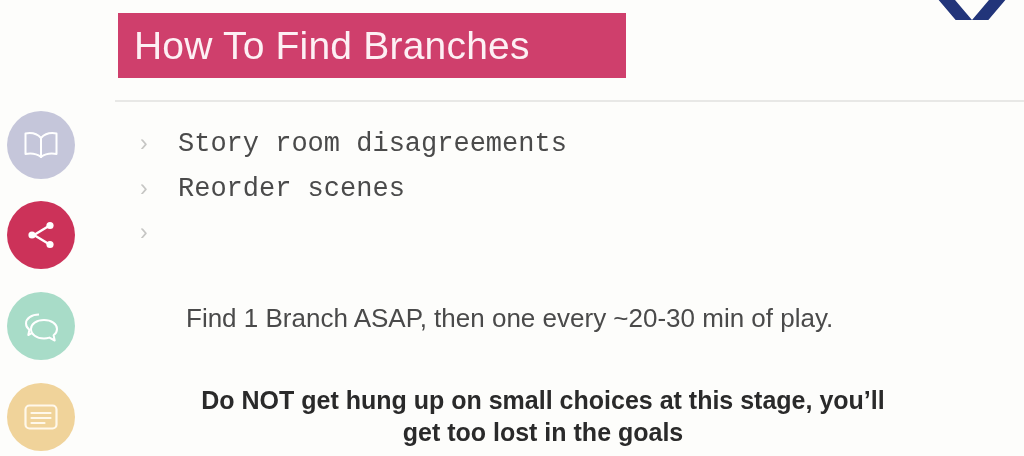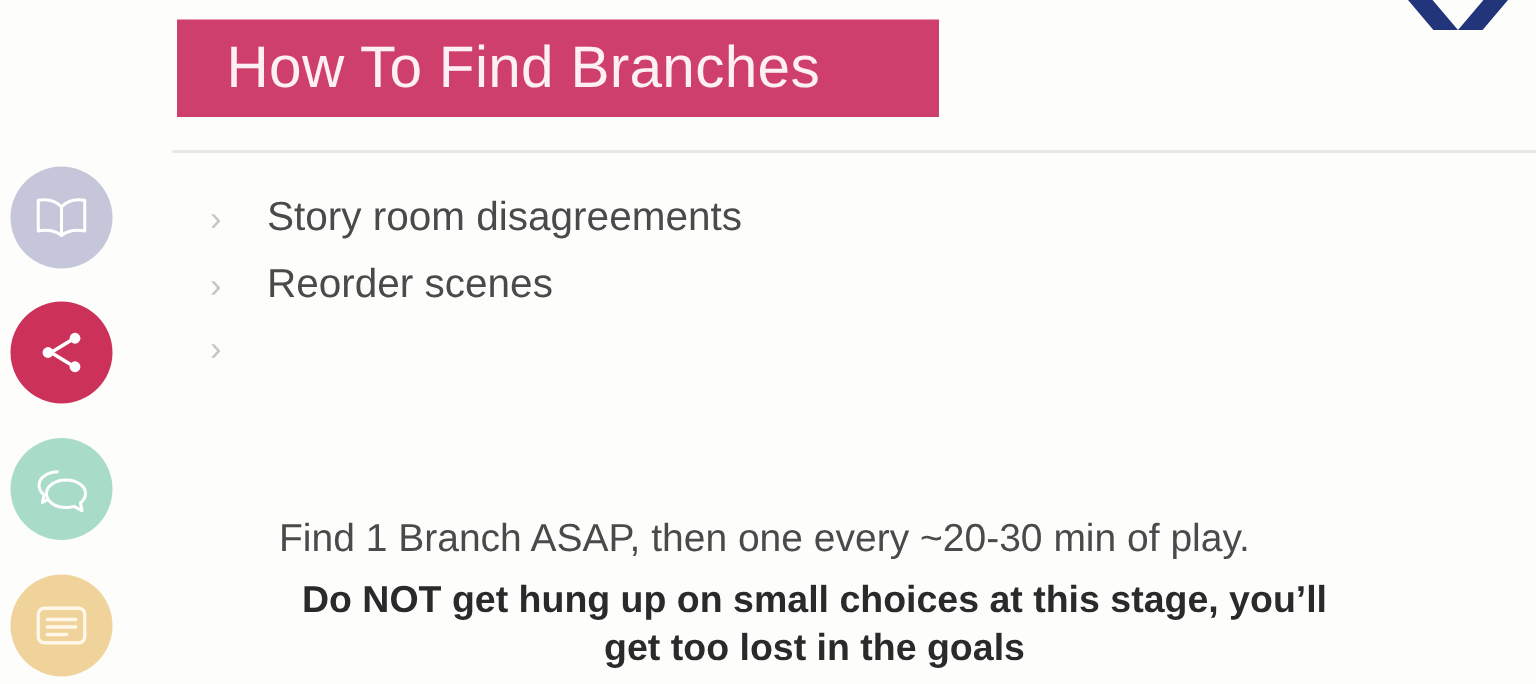--- a/index.html
+++ b/index.html
@@ -72,7 +72,7 @@
     font-size: 39px;
     font-weight: 400;
     letter-spacing: 0.2px;
-    padding-left: 33px;
+    padding-left: 16px;
     white-space: nowrap;
   }
 

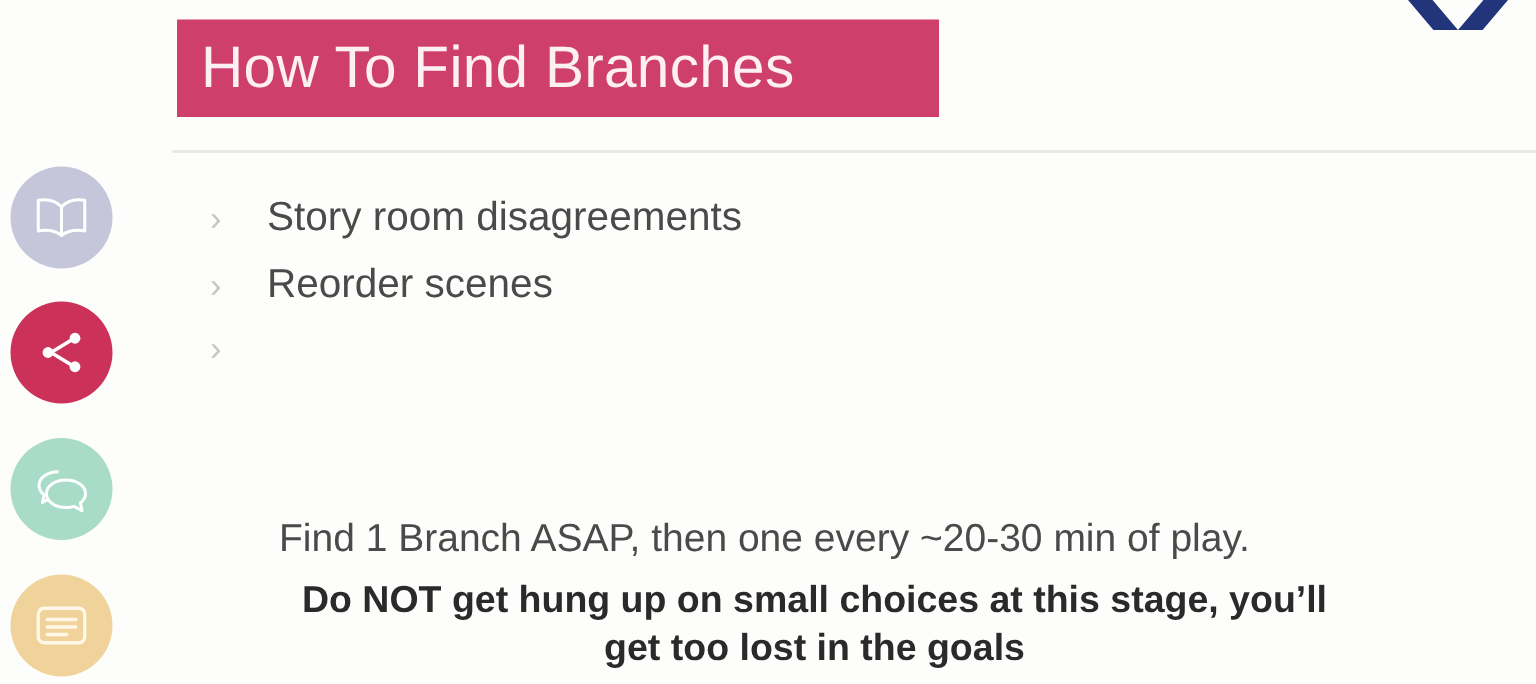--- a/index.html
+++ b/index.html
@@ -111,6 +111,7 @@
     font-size: 27px;
     line-height: 1;
     white-space: nowrap;
+    font-family: Liberation Mono, monospace;
   }
 
   

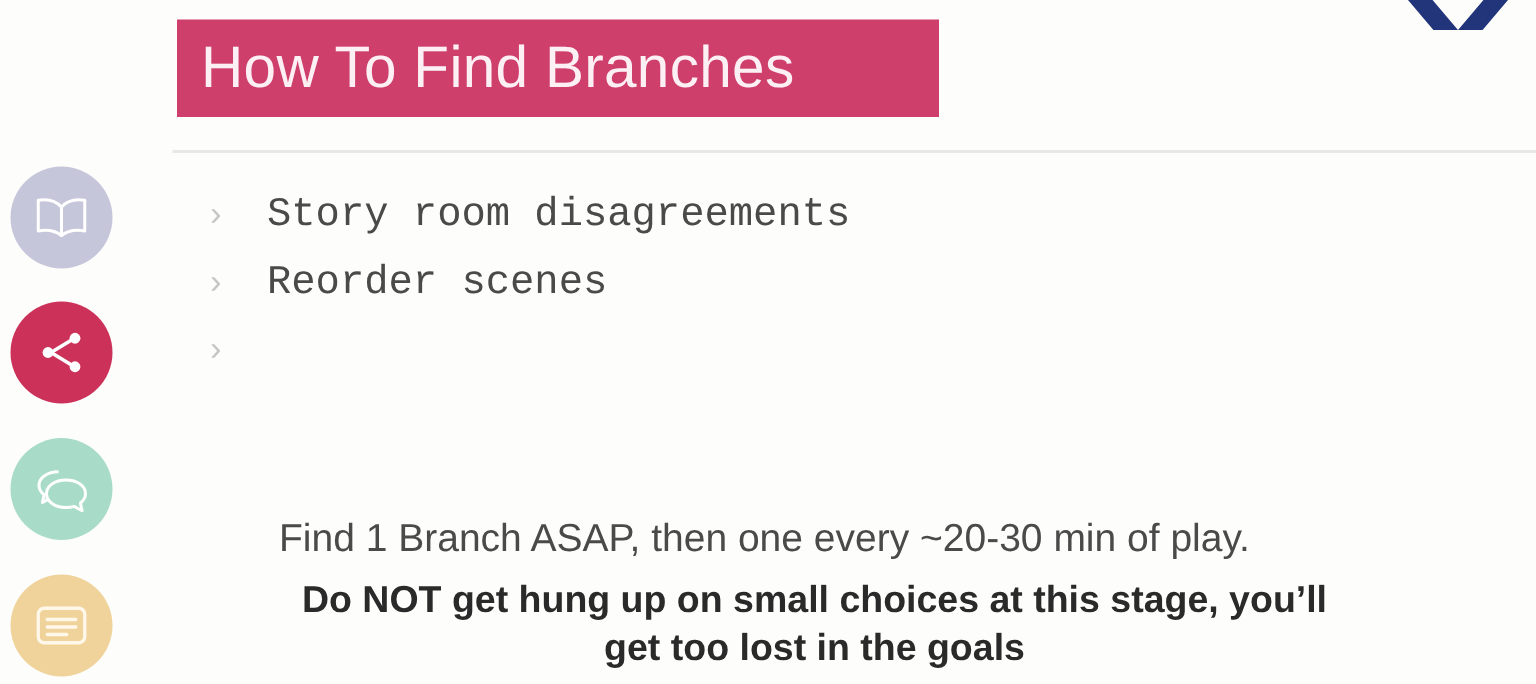--- a/index.html
+++ b/index.html
@@ -123,7 +123,6 @@
     font-size: 26px;
     line-height: 1.2;
     white-space: nowrap;
-    margin-top: 40px;
   }
 
   

